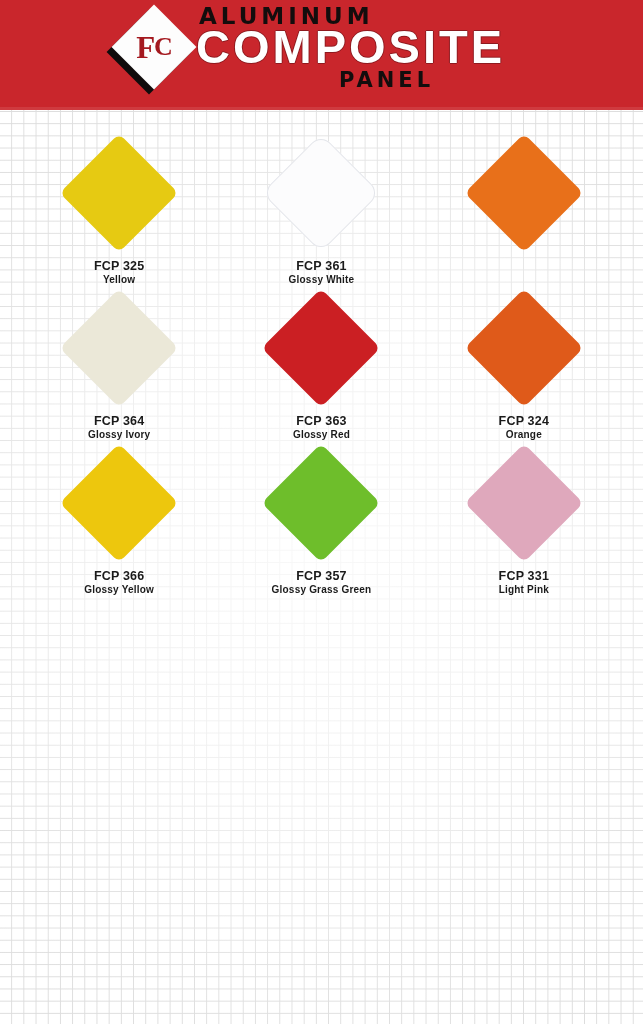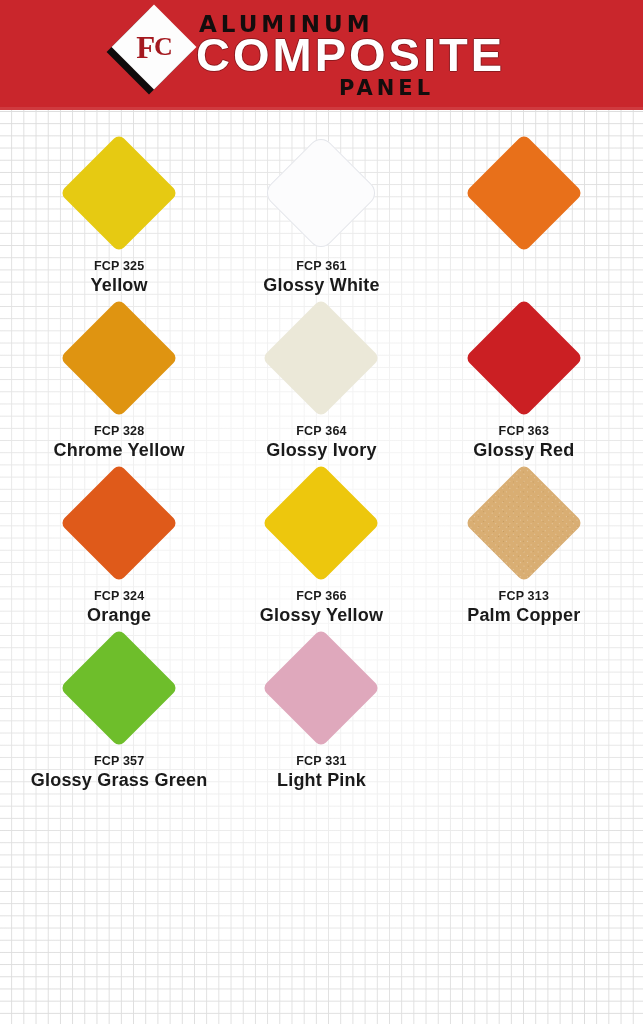--- a/index.html
+++ b/index.html
@@ -73,7 +73,7 @@
 
   #title-block {
     position: absolute;
-    left: 196px; top: 8px;
+    left: 196px; top: 0;
     width: 400px; height: 98px; text-align: right;
   }
   #title-aluminum {

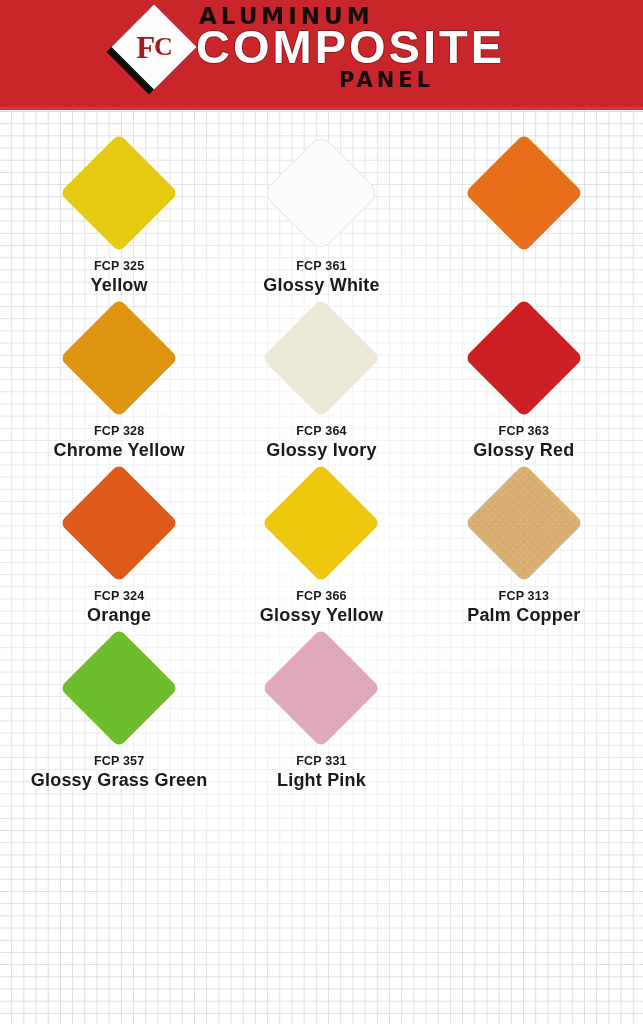--- a/index.html
+++ b/index.html
@@ -241,7 +241,7 @@
   .name {
     font-family: "Liberation Sans", sans-serif;
     font-weight: 700;
-    font-size: 18px;
+    font-size: 10px;
     color: #1a1a1a;
     letter-spacing: .2px;
     white-space: nowrap;

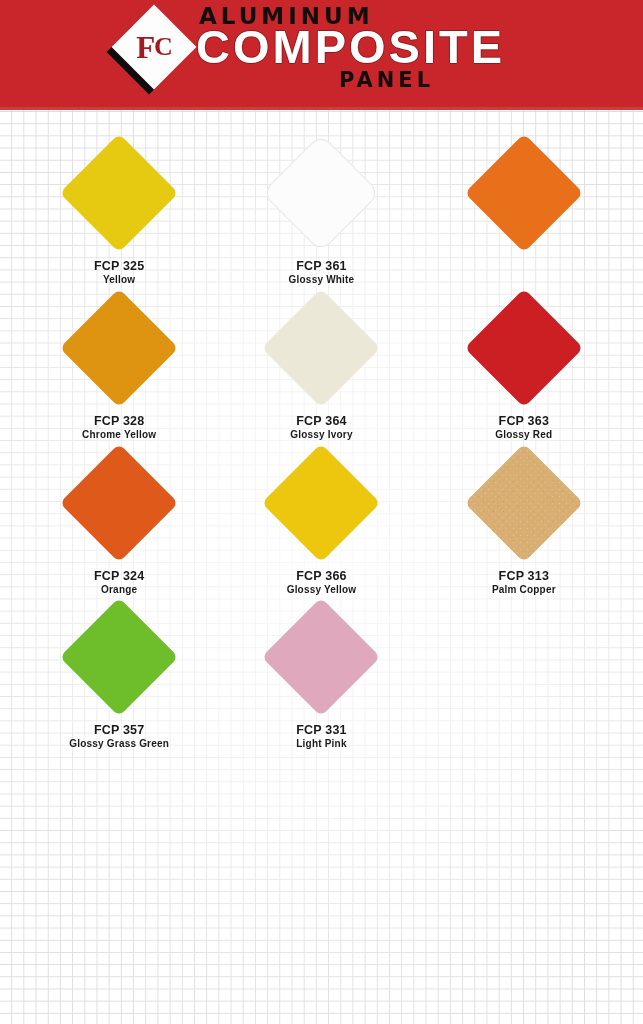--- a/index.html
+++ b/index.html
@@ -301,15 +301,6 @@
         </div>
         <div class="cell">
           <div class="diamond-wrap">
-            <div class="diamond fin-gloss" style="background: rgb(223, 148, 17);"></div>
-          </div>
-          <div class="labels">
-            <div class="code">FCP 328</div>
-            <div class="name">Chrome Yellow</div>
-          </div>
-        </div>
-        <div class="cell">
-          <div class="diamond-wrap">
             <div class="diamond fin-gloss" style="background: rgb(235, 232, 216);"></div>
           </div>
           <div class="labels">

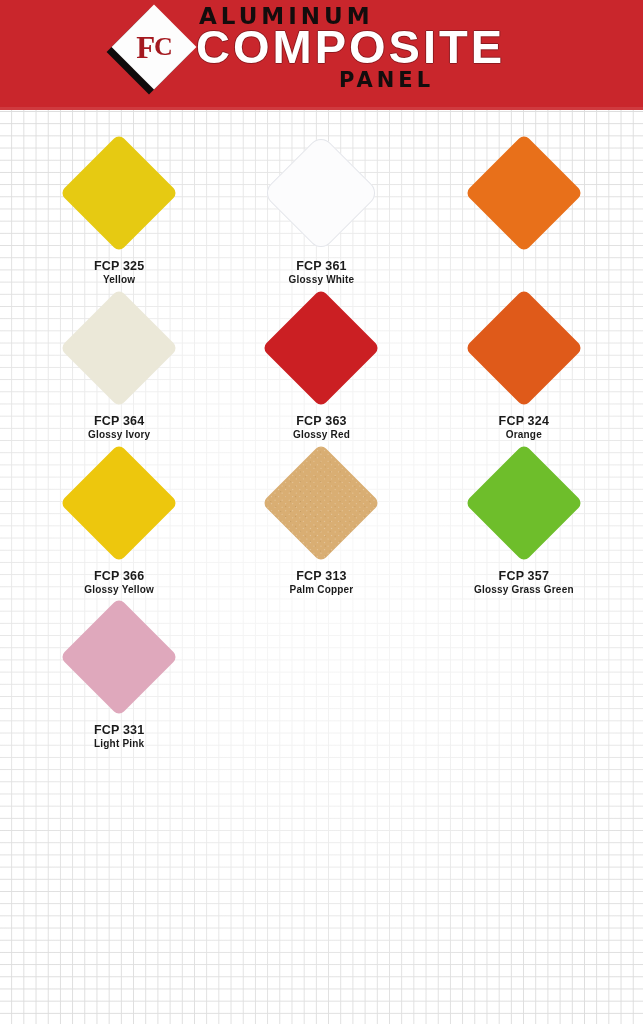--- a/index.html
+++ b/index.html
@@ -337,17 +337,6 @@
         </div>
         <div class="cell">
           <div class="diamond-wrap">
-            <div class="diamond fin-metal" style="background: rgb(217, 174, 115);">
-              <div class="flake"></div>
-            </div>
-          </div>
-          <div class="labels">
-            <div class="code">FCP 313</div>
-            <div class="name">Palm Copper</div>
-          </div>
-        </div>
-        <div class="cell">
-          <div class="diamond-wrap">
             <div class="diamond fin-gloss" style="background: rgb(110, 190, 43);"></div>
           </div>
           <div class="labels">

